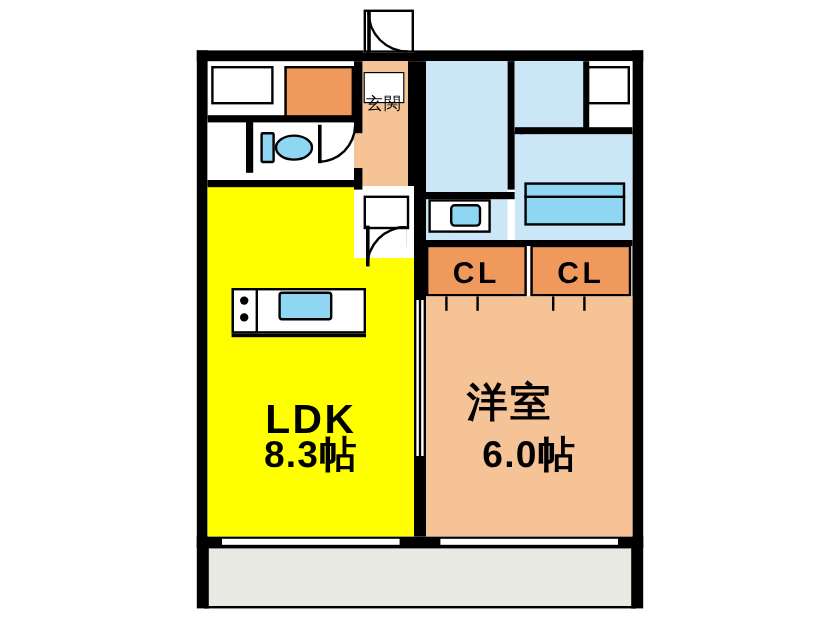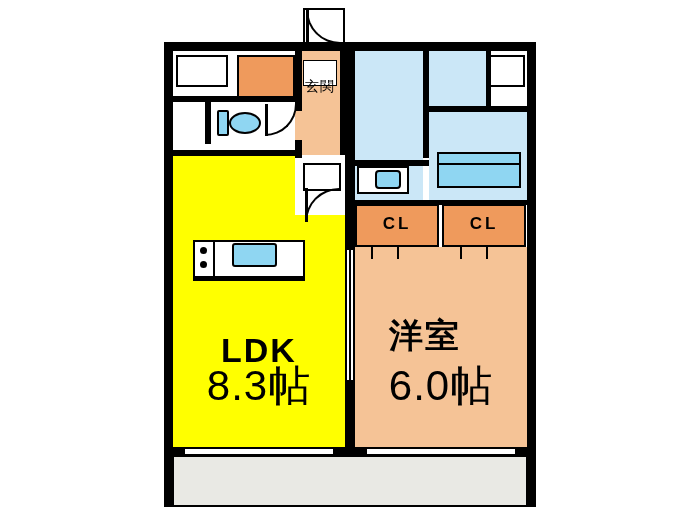--- a/index.html
+++ b/index.html
@@ -60,7 +60,7 @@
     letter-spacing: 1px;
   }
   .lbl-cl {
-    font-size: 17px;
+    font-size: 25px;
     font-weight: bold;
     letter-spacing: 3px;
   }

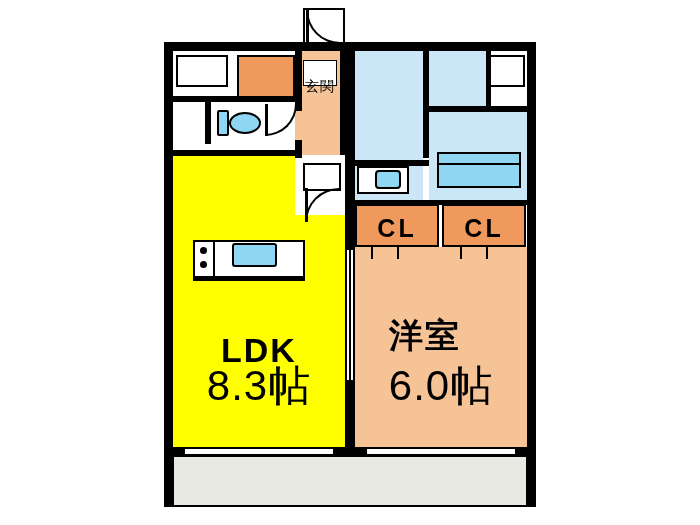--- a/index.html
+++ b/index.html
@@ -55,8 +55,8 @@
     letter-spacing: 2px;
   }
   .lbl-room-size {
-    font-size: 42px;
-    font-weight: normal;
+    font-size: 31px;
+    font-weight: bold;
     letter-spacing: 1px;
   }
   .lbl-cl {

